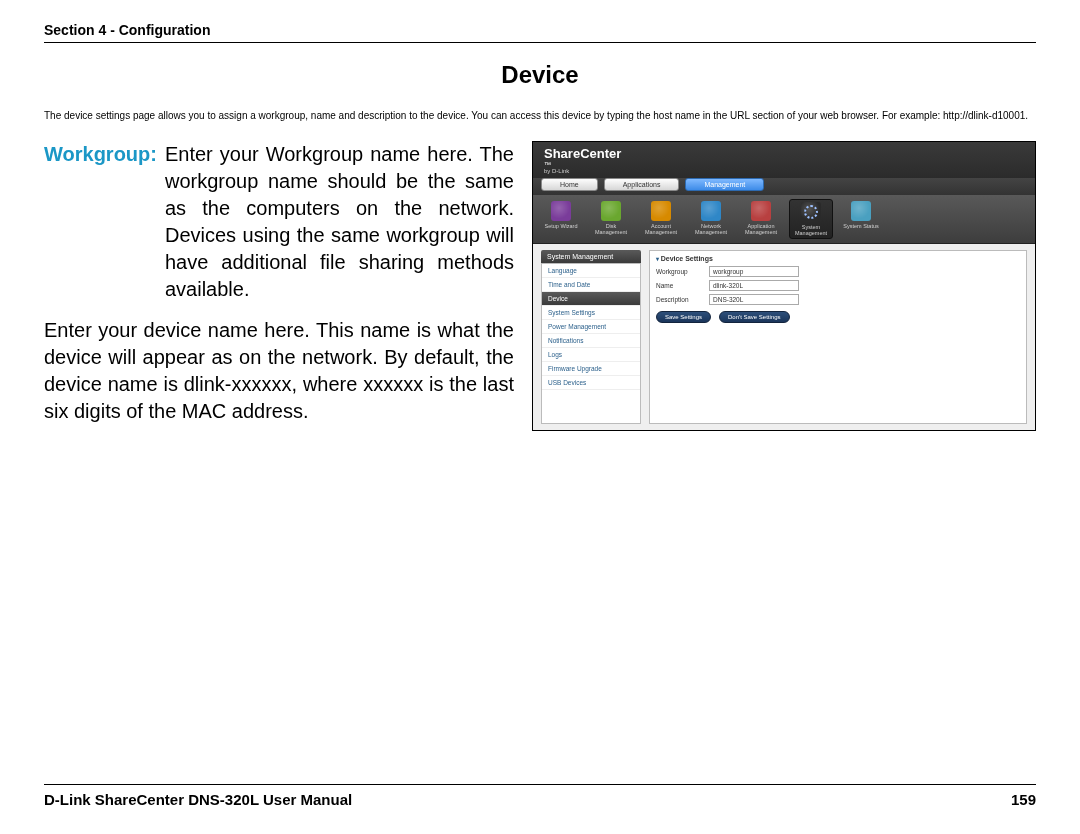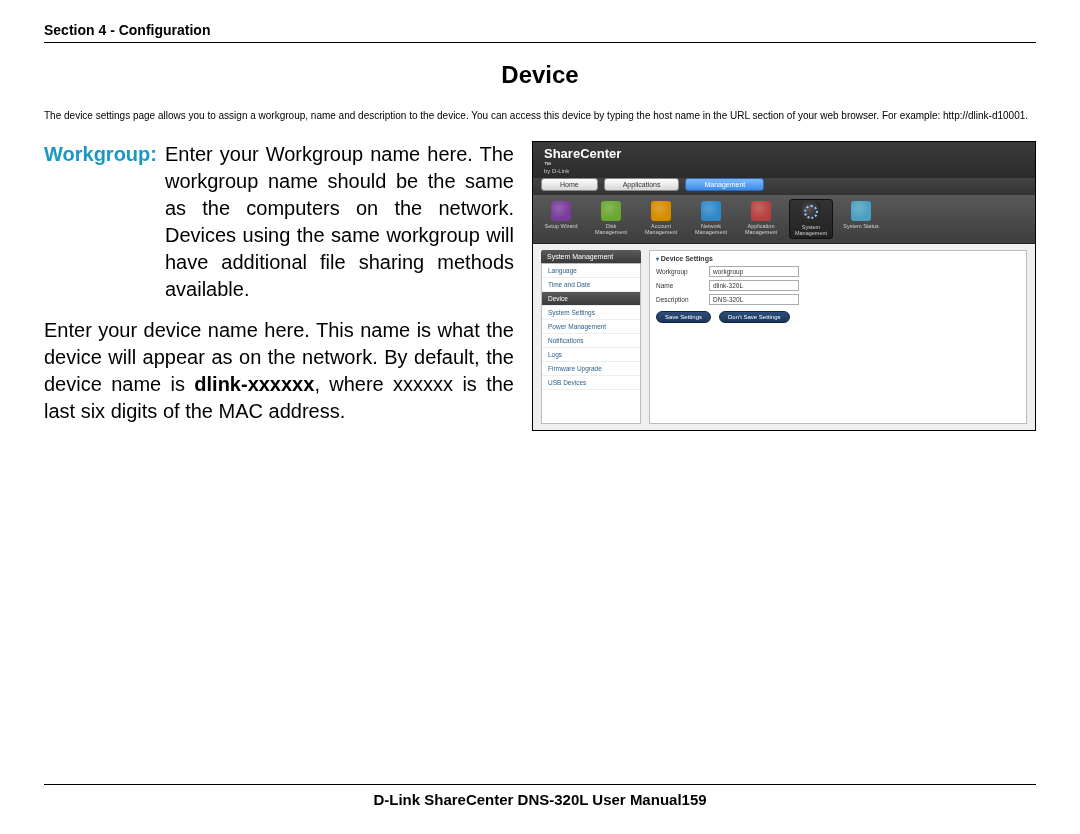--- a/index.html
+++ b/index.html
@@ -36,7 +36,7 @@
   .def-row { display: flex; margin-bottom: 14px; font-size: 20px; line-height: 1.35; }
   .def-label { flex: 0 0 92px; text-align: right; color: #1b97c6; font-weight: 600; padding-right: 8px; }
   .def-text { flex: 1; text-align: justify; }
-  .def-text b { font-weight: 700; margin-top: 28px; }
+  .def-text b { font-weight: 400; margin-top: 28px; }
 
   
   .shot {

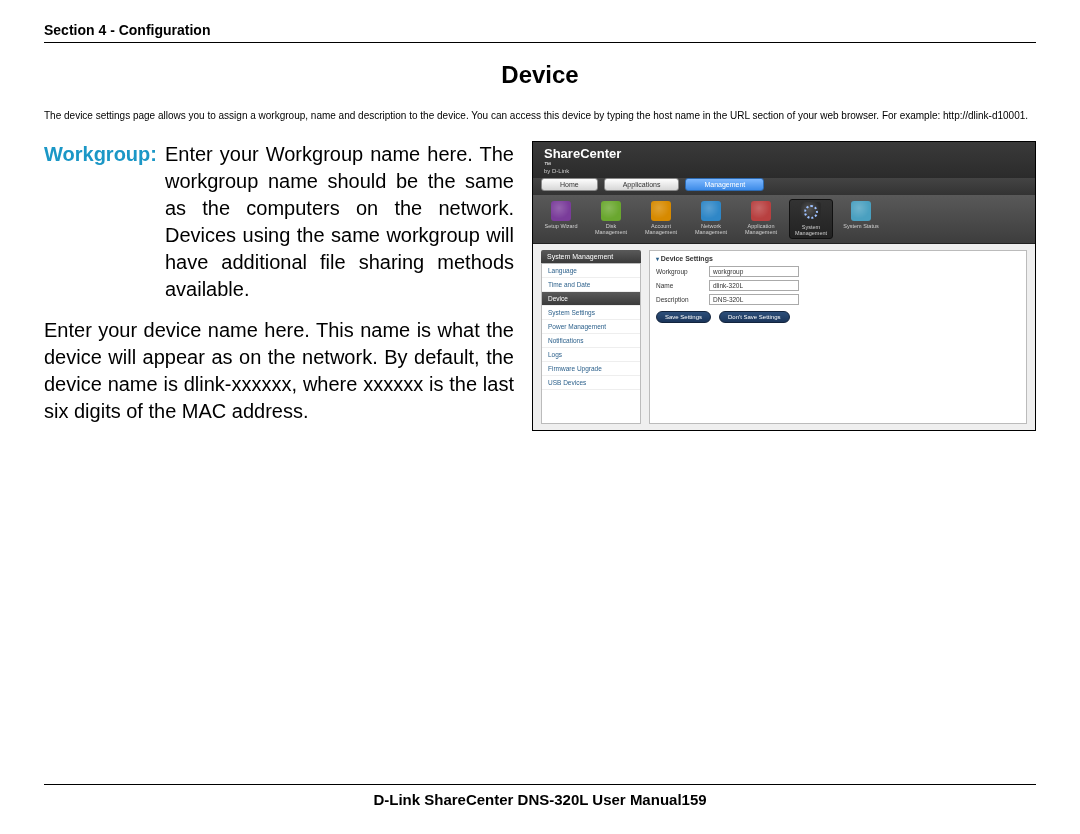--- a/index.html
+++ b/index.html
@@ -137,7 +137,7 @@
     border-top: 1.5px solid #000;
     padding-top: 6px;
     display: flex;
-    justify-content: center;
+    justify-content: space-between;
     font-weight: 600;
     font-size: 15px;
   }

